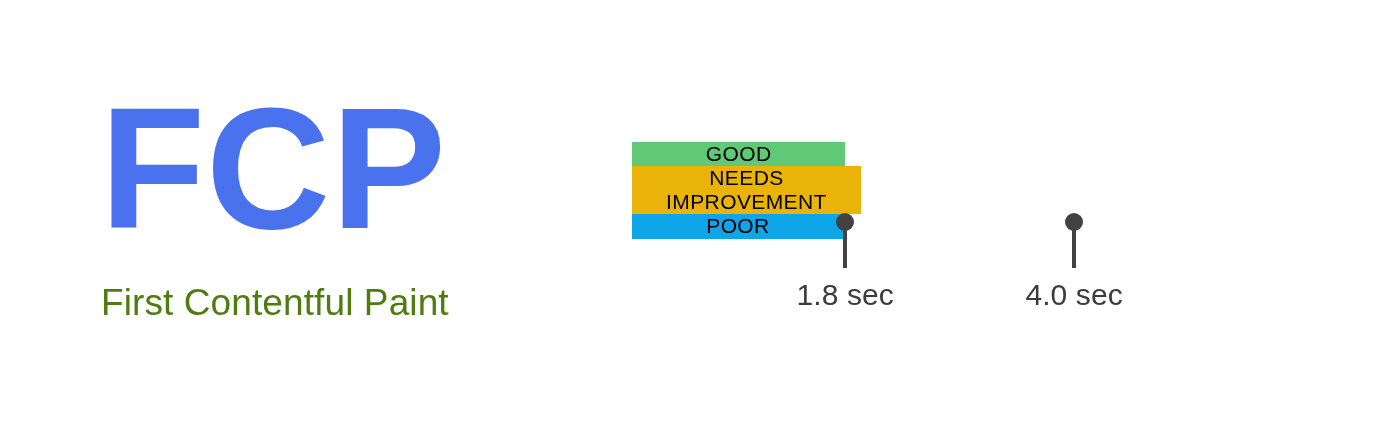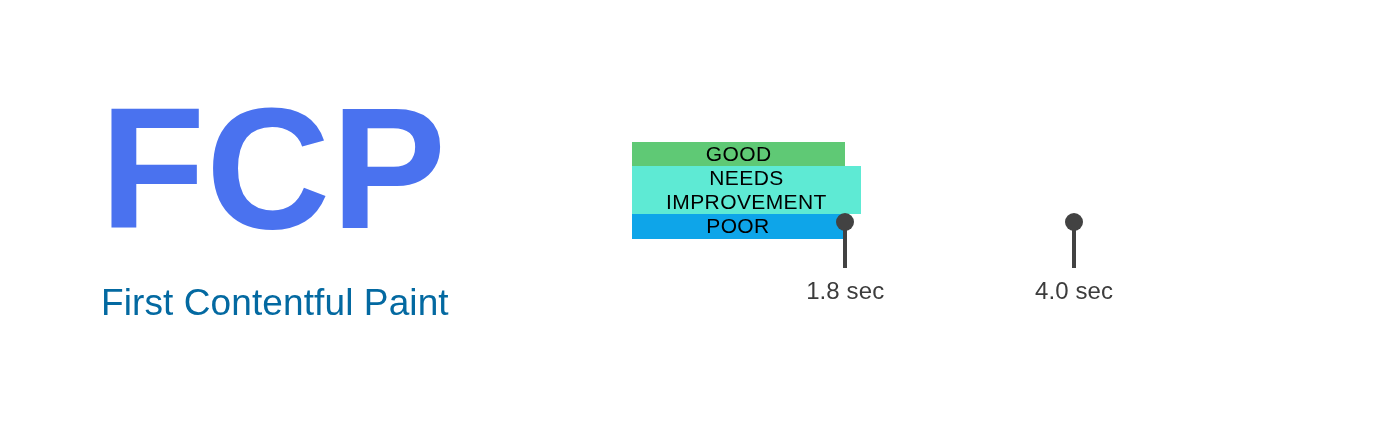--- a/index.html
+++ b/index.html
@@ -155,7 +155,7 @@
         <span class="segment-label">GOOD</span>
       </div>
 
-      <div class="scale-segment" style="background:#5eead4; width:35.0%;">
+      <div class="scale-segment" style="background:#eab308; width:35.0%;">
         <span class="segment-label">NEEDS
 IMPROVEMENT</span>
       </div>

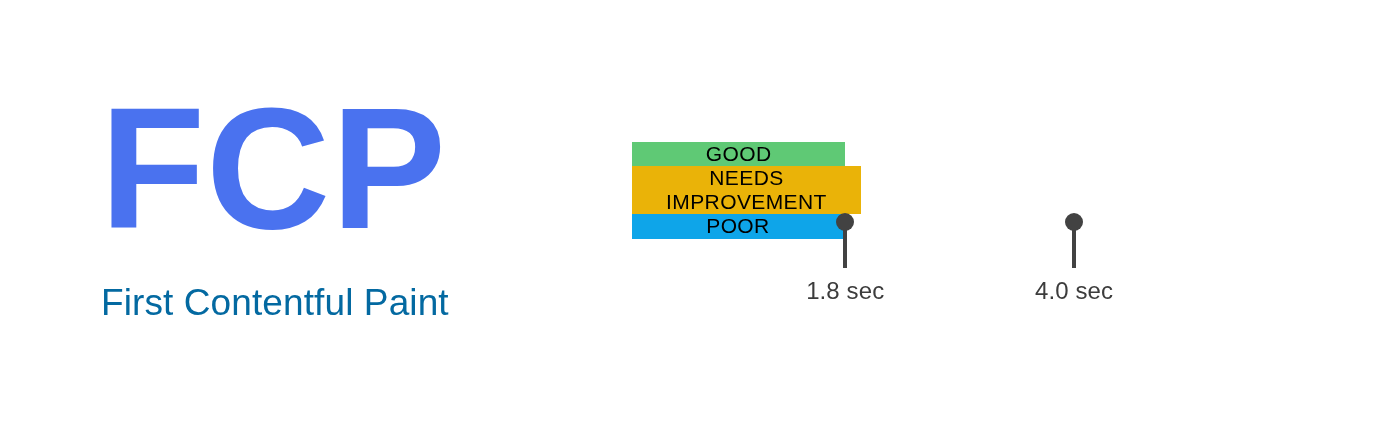--- a/index.html
+++ b/index.html
@@ -53,7 +53,7 @@
     font-weight: 400;
     letter-spacing: 0.1px;
     line-height: 1.15;
-    color: #0369a1;
+    color: #4d7c0f;
     white-space: nowrap;
   }
 

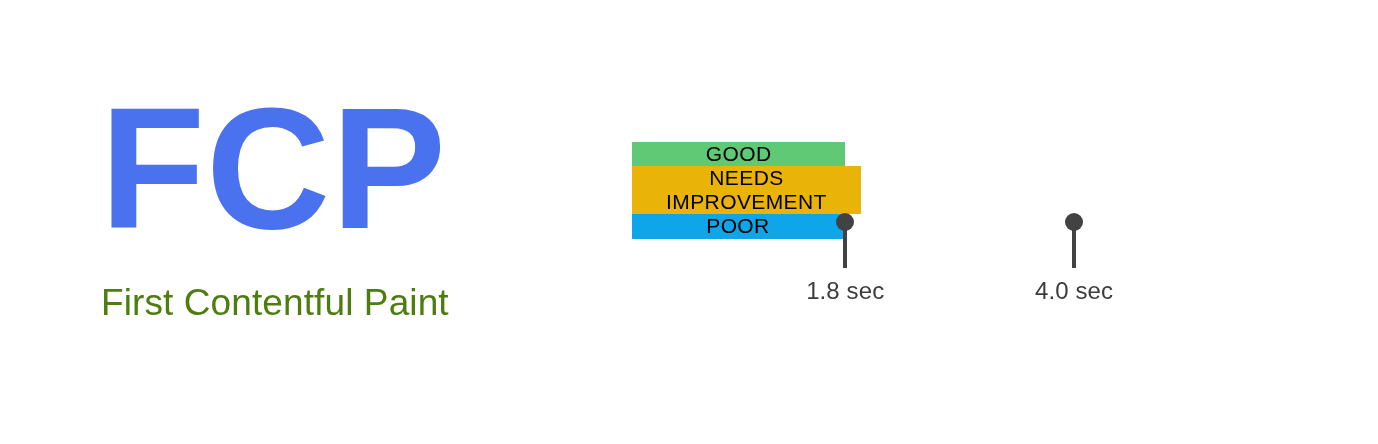--- a/index.html
+++ b/index.html
@@ -129,7 +129,7 @@
     width: 220px;
     text-align: center;
     font-family: "Liberation Sans", sans-serif;
-    font-size: 24px;
+    font-size: 30px;
     font-weight: 400;
     letter-spacing: 0.1px;
     line-height: 1.1;

